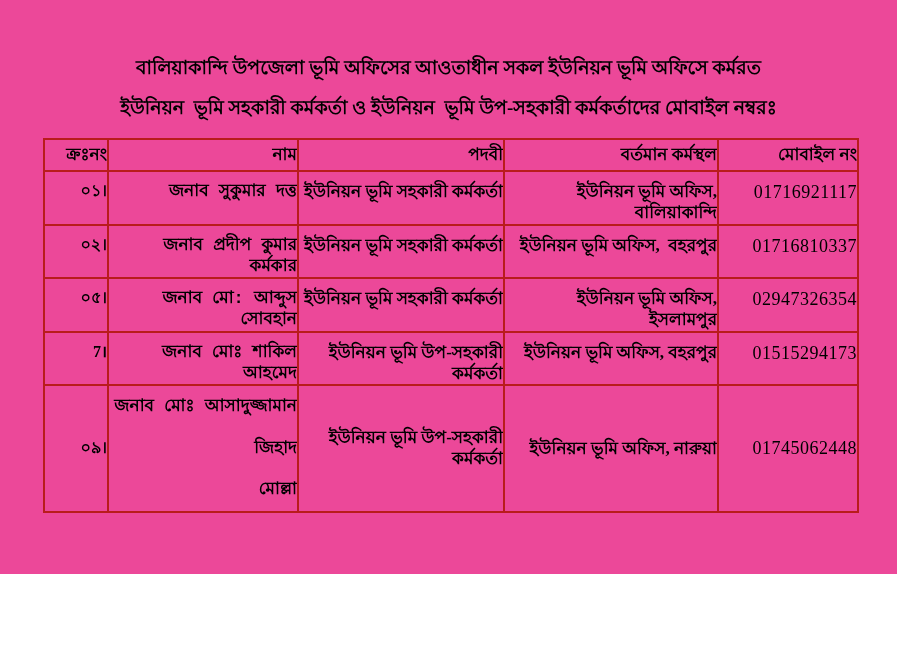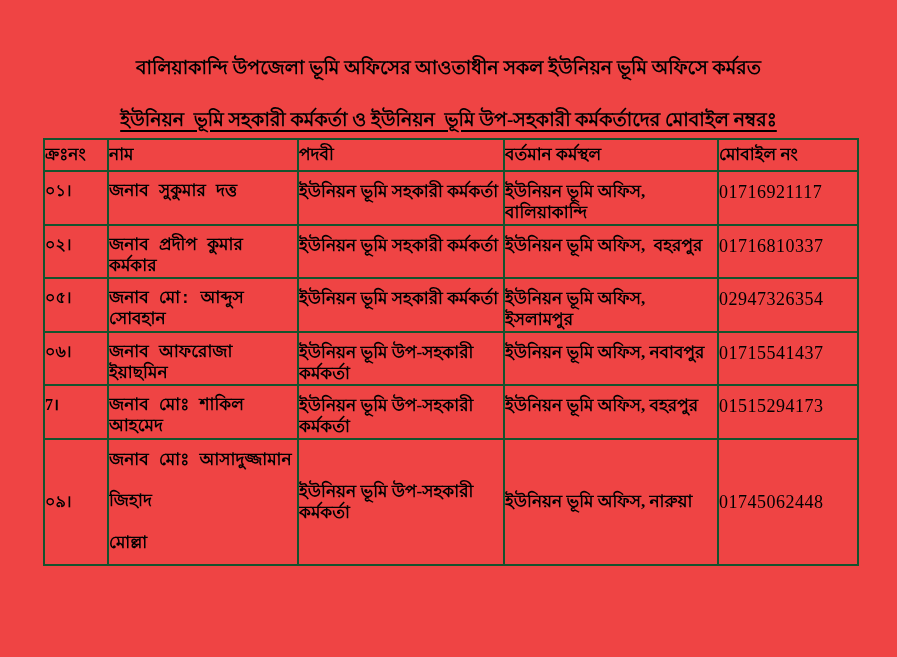--- a/index.html
+++ b/index.html
@@ -10,8 +10,8 @@
   .page {
     position: relative;
     width: 897px;
-    height: 657px;
-    background: #ef4444;
+    height: 574px;
+    background: #ec4899;
     overflow: hidden;
     font-family: "Liberation Serif", "DejaVu Serif", serif;
     color: #000000;

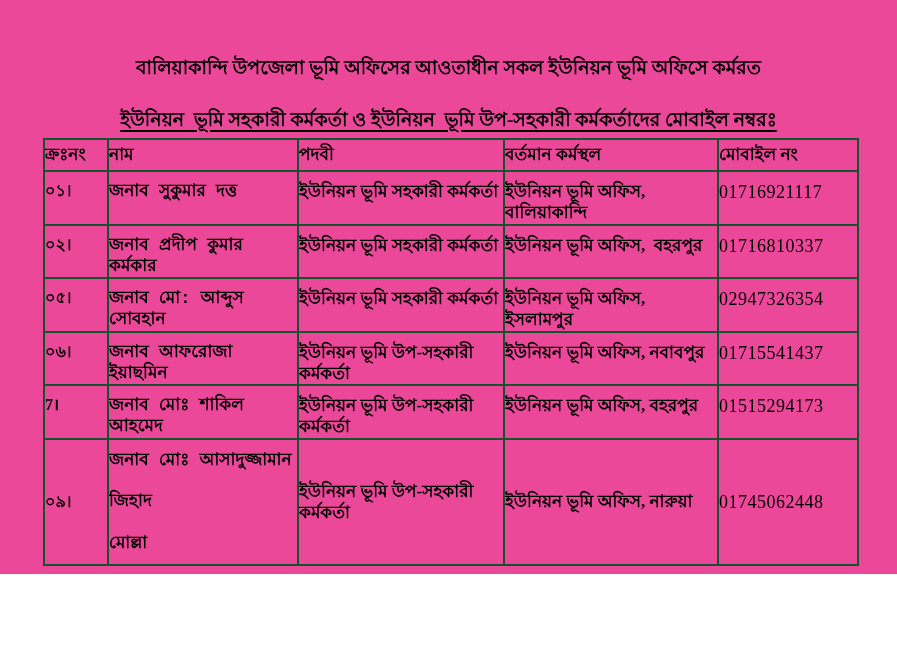--- a/index.html
+++ b/index.html
@@ -35,10 +35,8 @@
     font-size: 19px;
     font-weight: bold;
     white-space: pre;
-    text-decoration: underline;
     text-decoration-thickness: 2px;
     text-underline-offset: 4px;
-    margin-top: 12px;
   }
   table.roster {
     position: absolute;

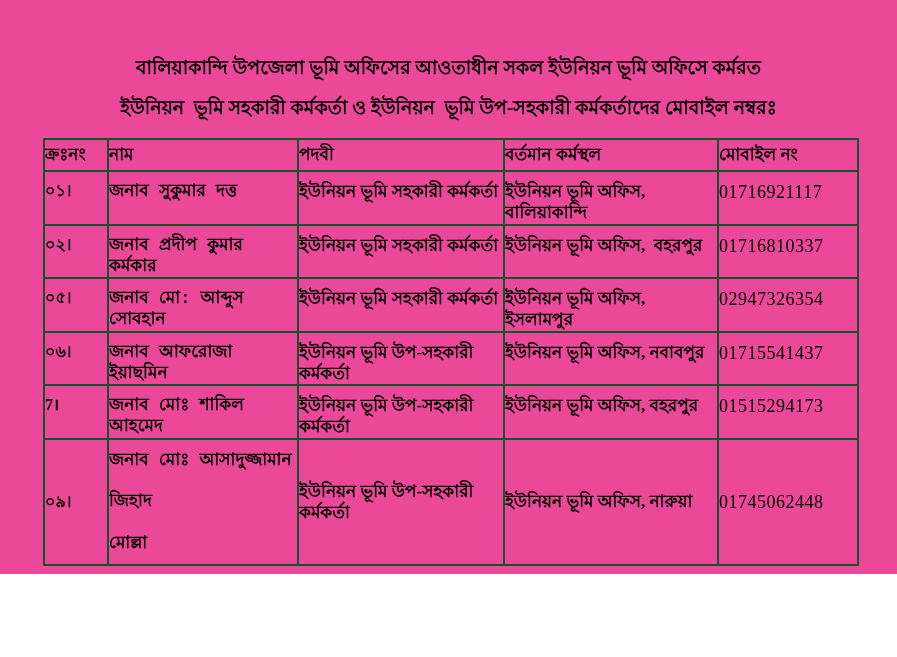--- a/index.html
+++ b/index.html
@@ -47,9 +47,9 @@
     table-layout: fixed;
   }
   .roster th, .roster td {
-    border: 2px solid #14532d;
+    border: 2px solid #b91c1c;
     padding: 0;
-    text-align: left;
+    text-align: right;
     overflow: hidden;
   }
   .roster th {

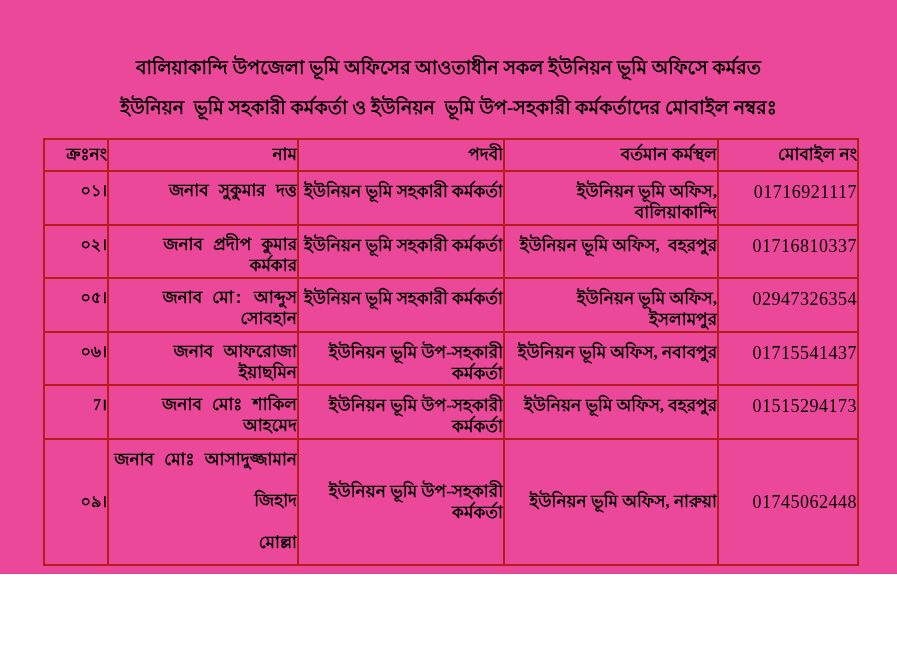--- a/index.html
+++ b/index.html
@@ -130,13 +130,6 @@
         <td class="cell-mobile">02947326354</td>
       </tr>
       <tr class="row-normal">
-        <td class="cell-serial">০৬।</td>
-        <td class="cell-name">জনাব আফরোজা ইয়াছমিন</td>
-        <td class="cell-designation">ইউনিয়ন ভূমি উপ-সহকারী কর্মকর্তা</td>
-        <td class="cell-work">ইউনিয়ন ভূমি অফিস, নবাবপুর</td>
-        <td class="cell-mobile">01715541437</td>
-      </tr>
-      <tr class="row-normal">
         <td class="cell-serial">7।</td>
         <td class="cell-name">জনাব মোঃ শাকিল আহমেদ</td>
         <td class="cell-designation">ইউনিয়ন ভূমি উপ-সহকারী কর্মকর্তা</td>

